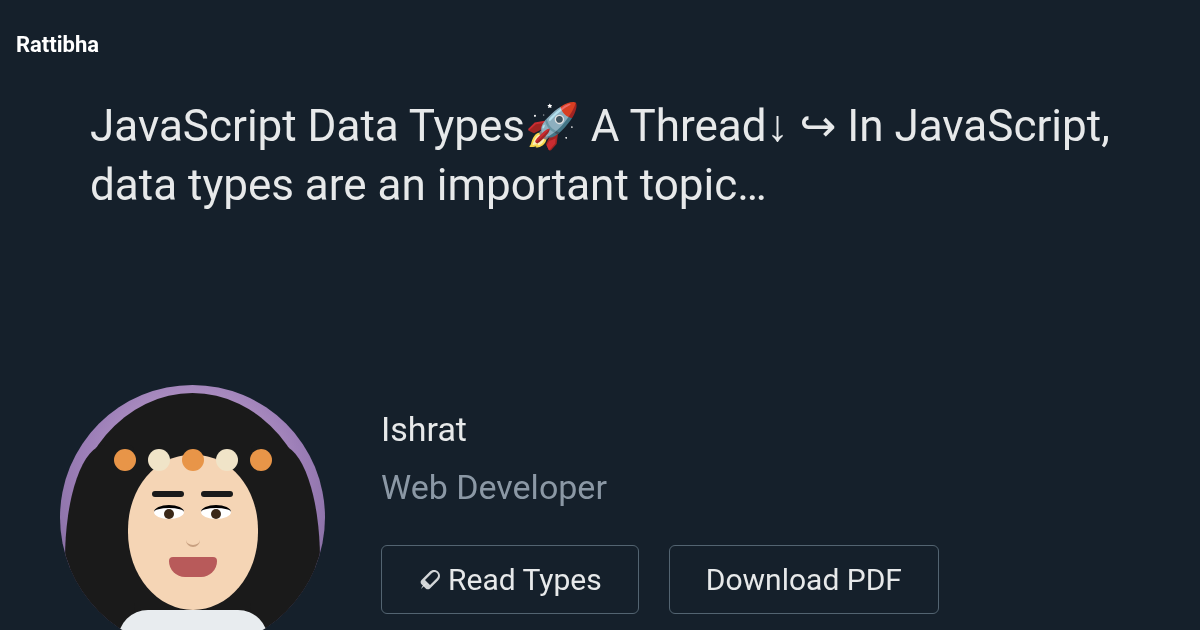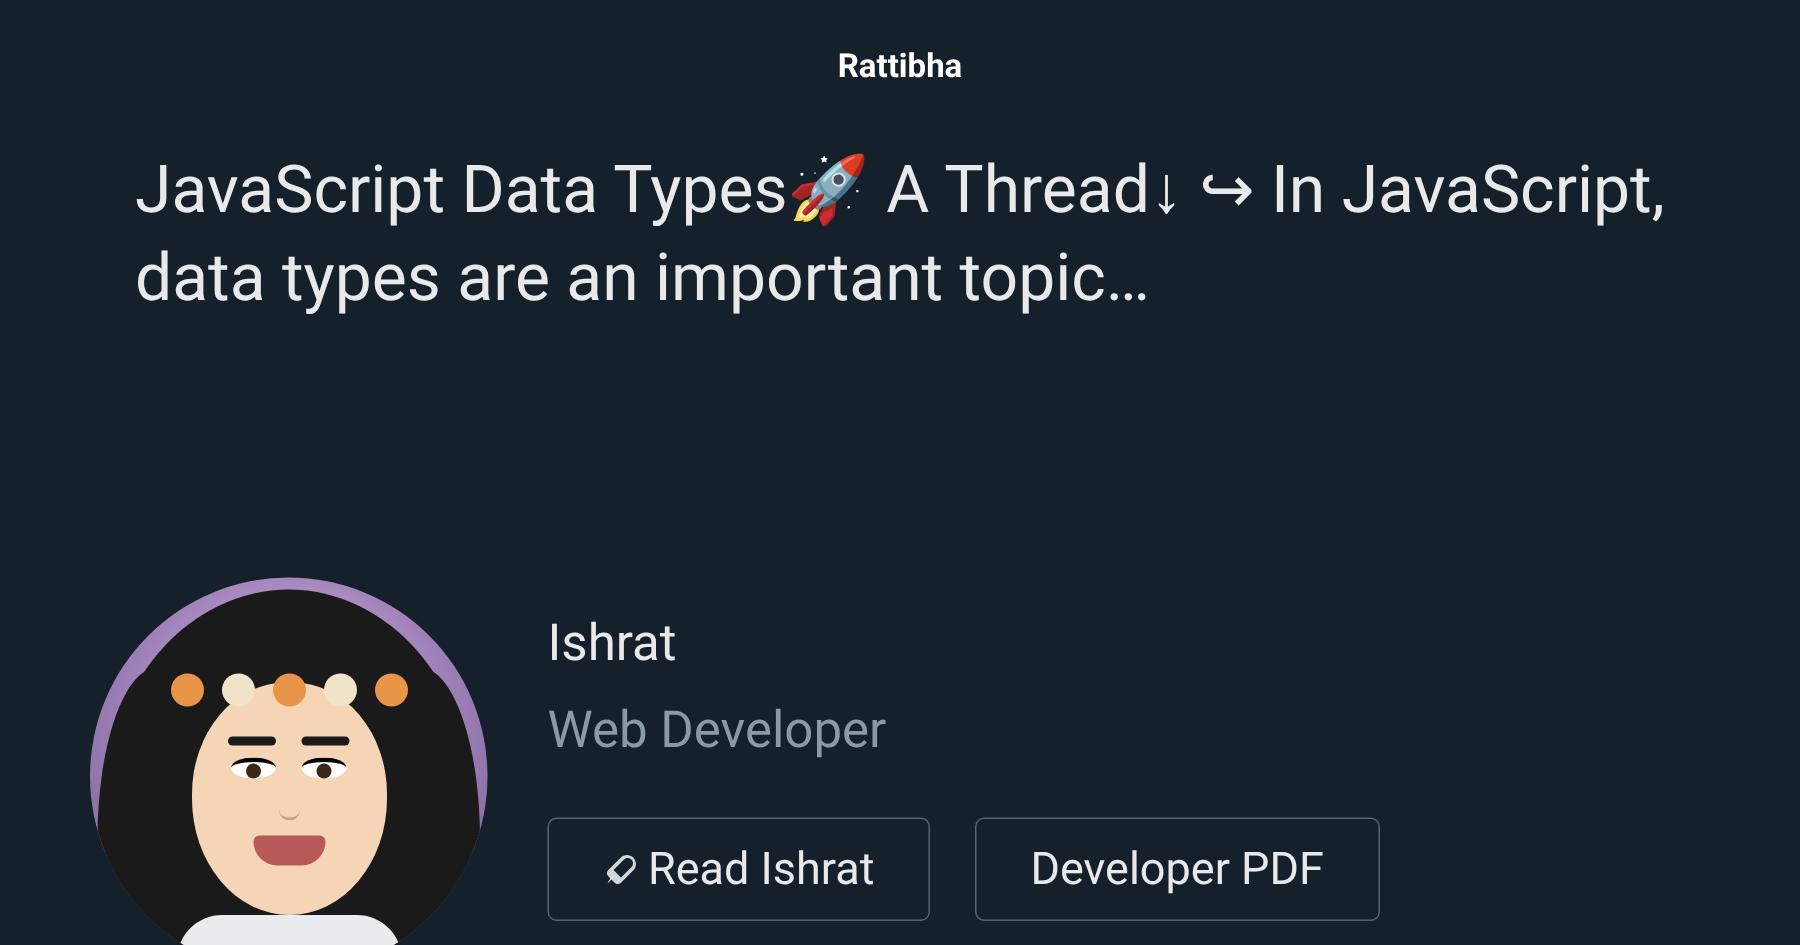--- a/index.html
+++ b/index.html
@@ -17,10 +17,10 @@
       position: relative;
     }
     .header {
-      text-align: center;
       padding-top: 32px;
       font-size: 22px;
       font-weight: 700;
+      padding-left: 16px;
     }
     .title {
       padding: 40px 90px 0 90px;

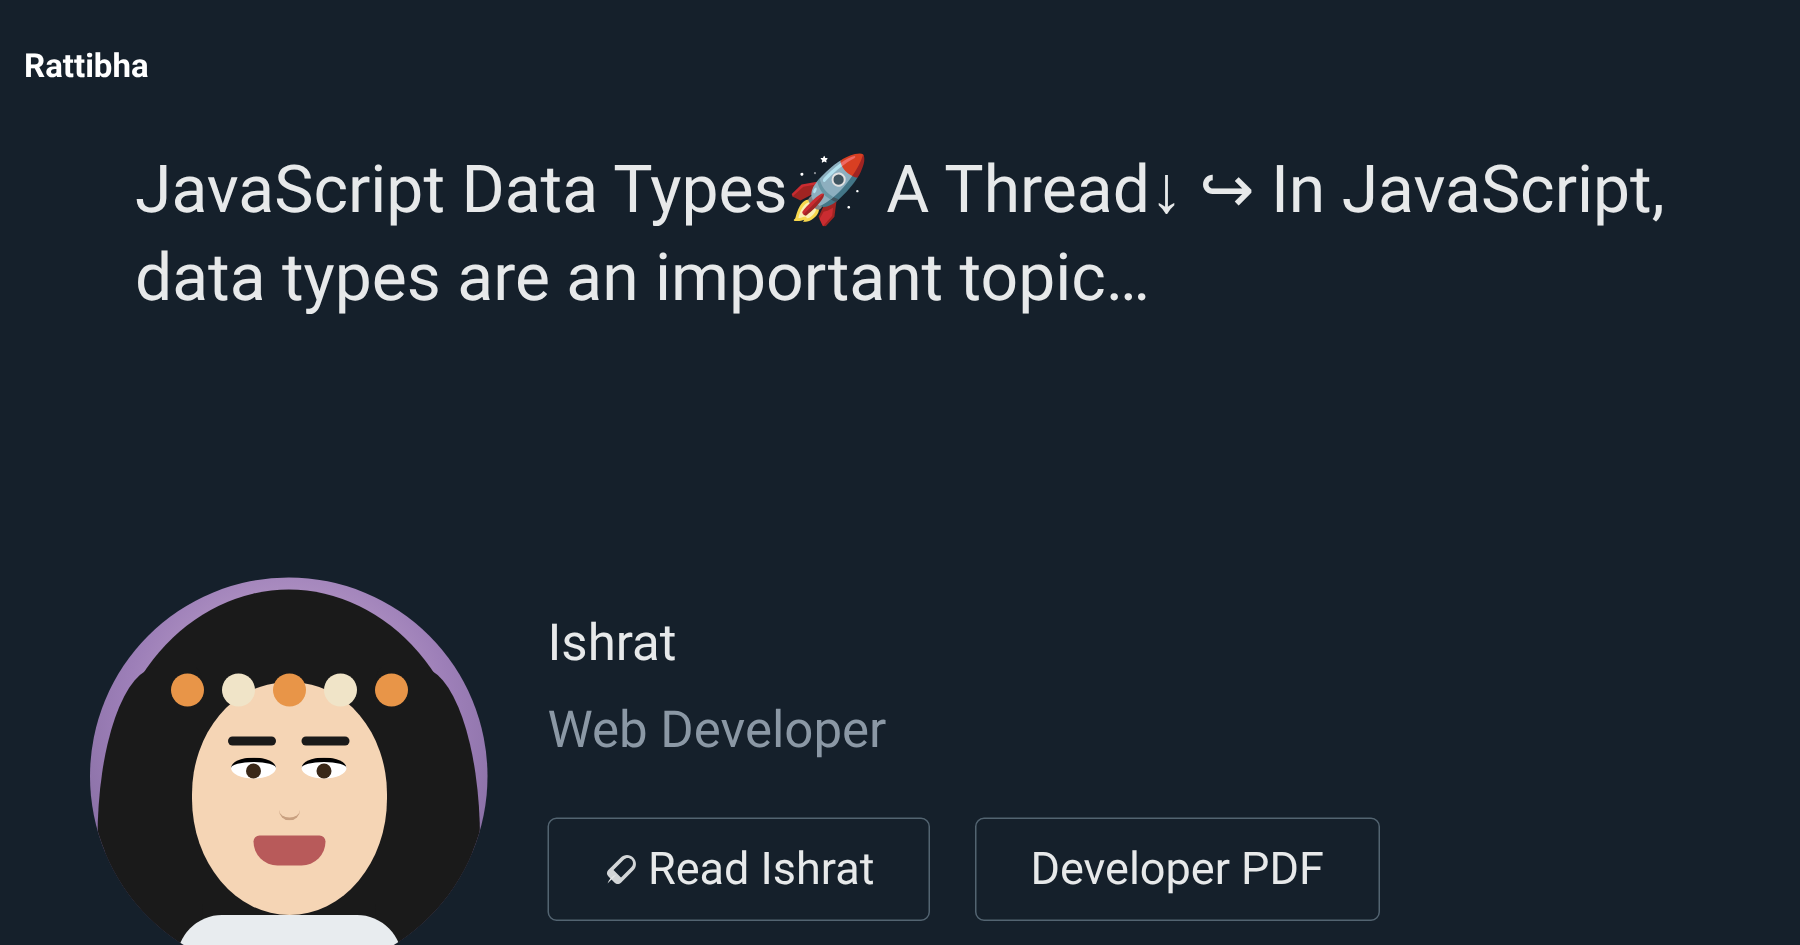--- a/index.html
+++ b/index.html
@@ -36,7 +36,7 @@
       padding: 0 0 0 60px;
       display: flex;
       align-items: flex-start;
-      gap: 40px;
+      gap: 56px;
     }
     .avatar {
       width: 265px;

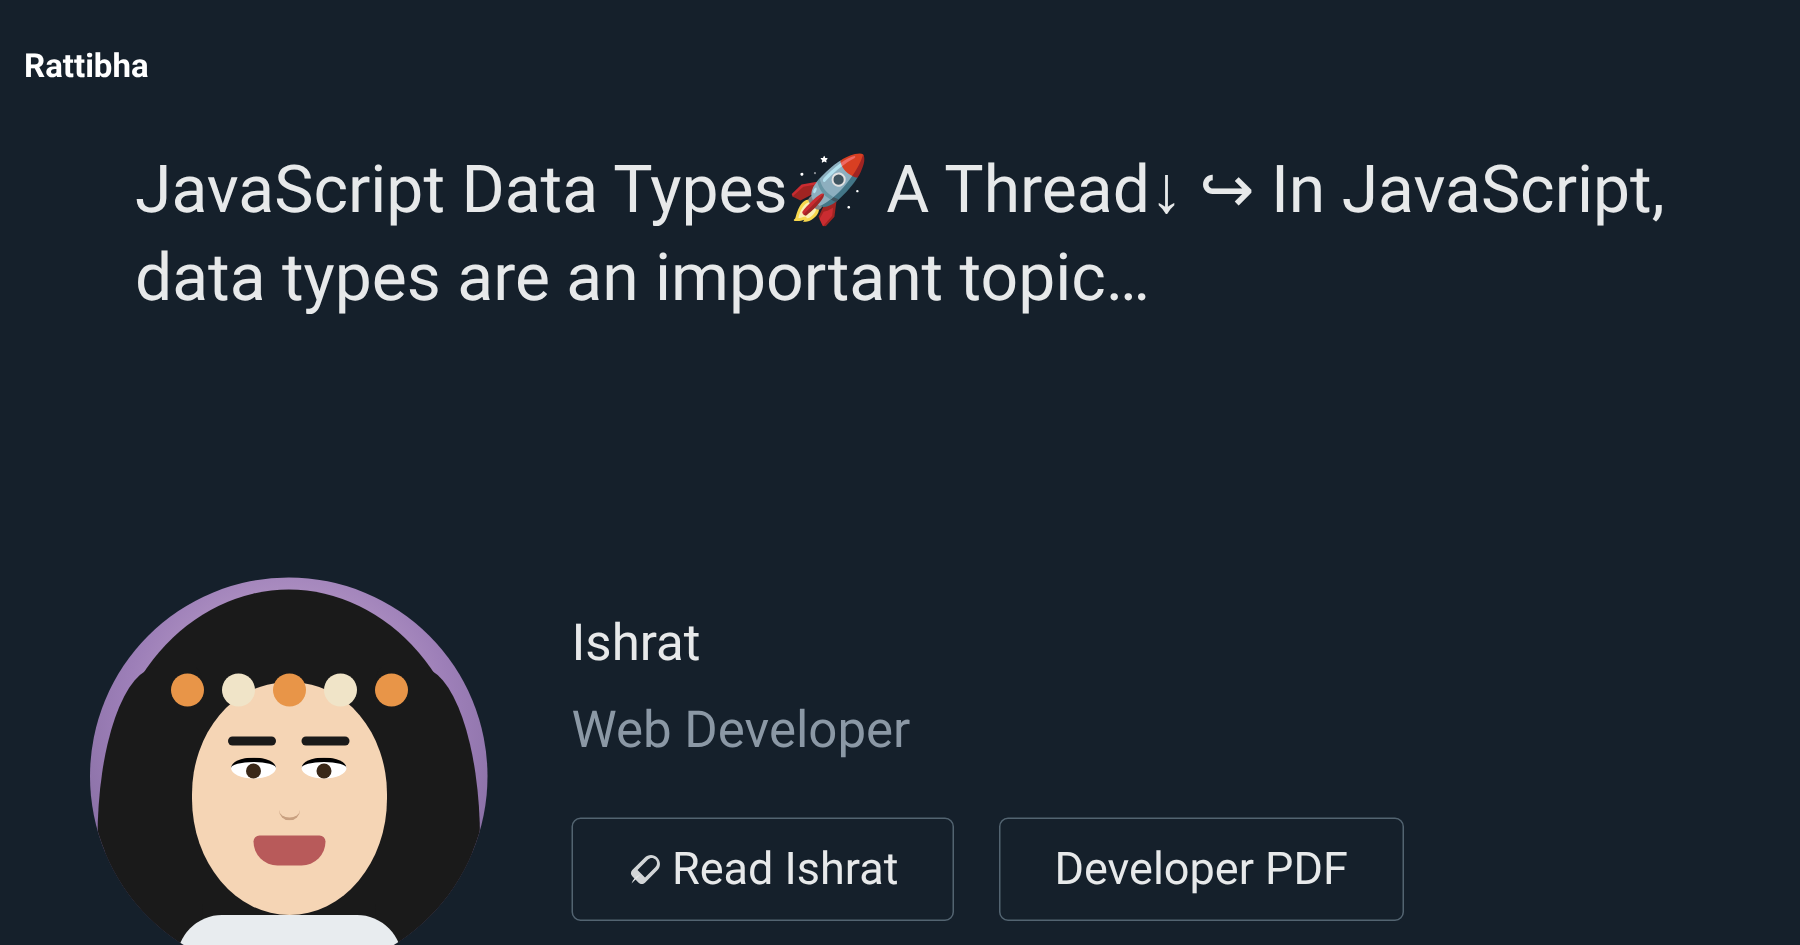--- a/index.html
+++ b/index.html
@@ -258,7 +258,7 @@
           <path d="M20.24 3.76c-2.34-2.34-6.14-2.34-8.49 0L3.51 12c-1.17 1.17-1.17 3.07 0 4.24l4.24 4.24c1.17 1.17 3.07 1.17 4.24 0l8.24-8.24c2.34-2.34 2.34-6.14 0-8.49zM12 17l-5-5 7-7c1.38-1.38 3.62-1.38 5 0s1.38 3.62 0 5l-7 7z" opacity="0.9"></path>
           <path d="M3 21c1-3 3-5 6-6l-3 3-3 3z"></path>
         </svg>
-        <span>Read Ishrat</span>
+        <span>Read Types</span>
       </button>
       <button class="btn">
         <span>Developer PDF</span>

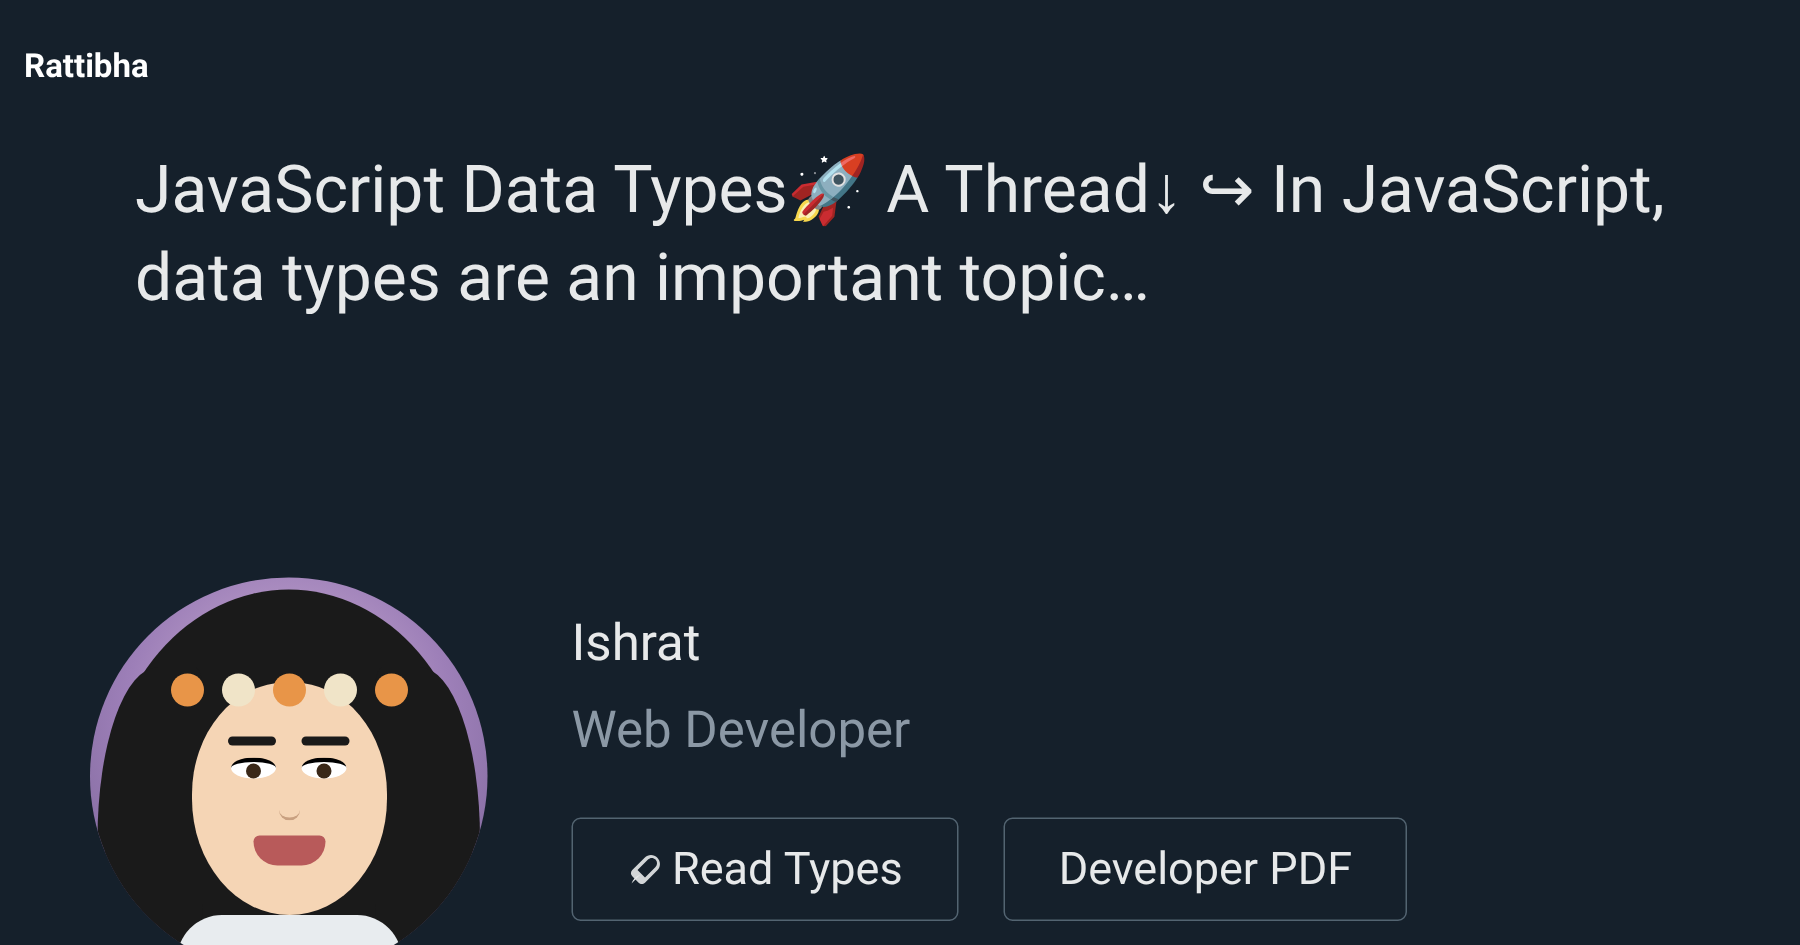--- a/index.html
+++ b/index.html
@@ -261,7 +261,7 @@
         <span>Read Types</span>
       </button>
       <button class="btn">
-        <span>Developer PDF</span>
+        <span>Download PDF</span>
       </button>
     </div>
   </div>

